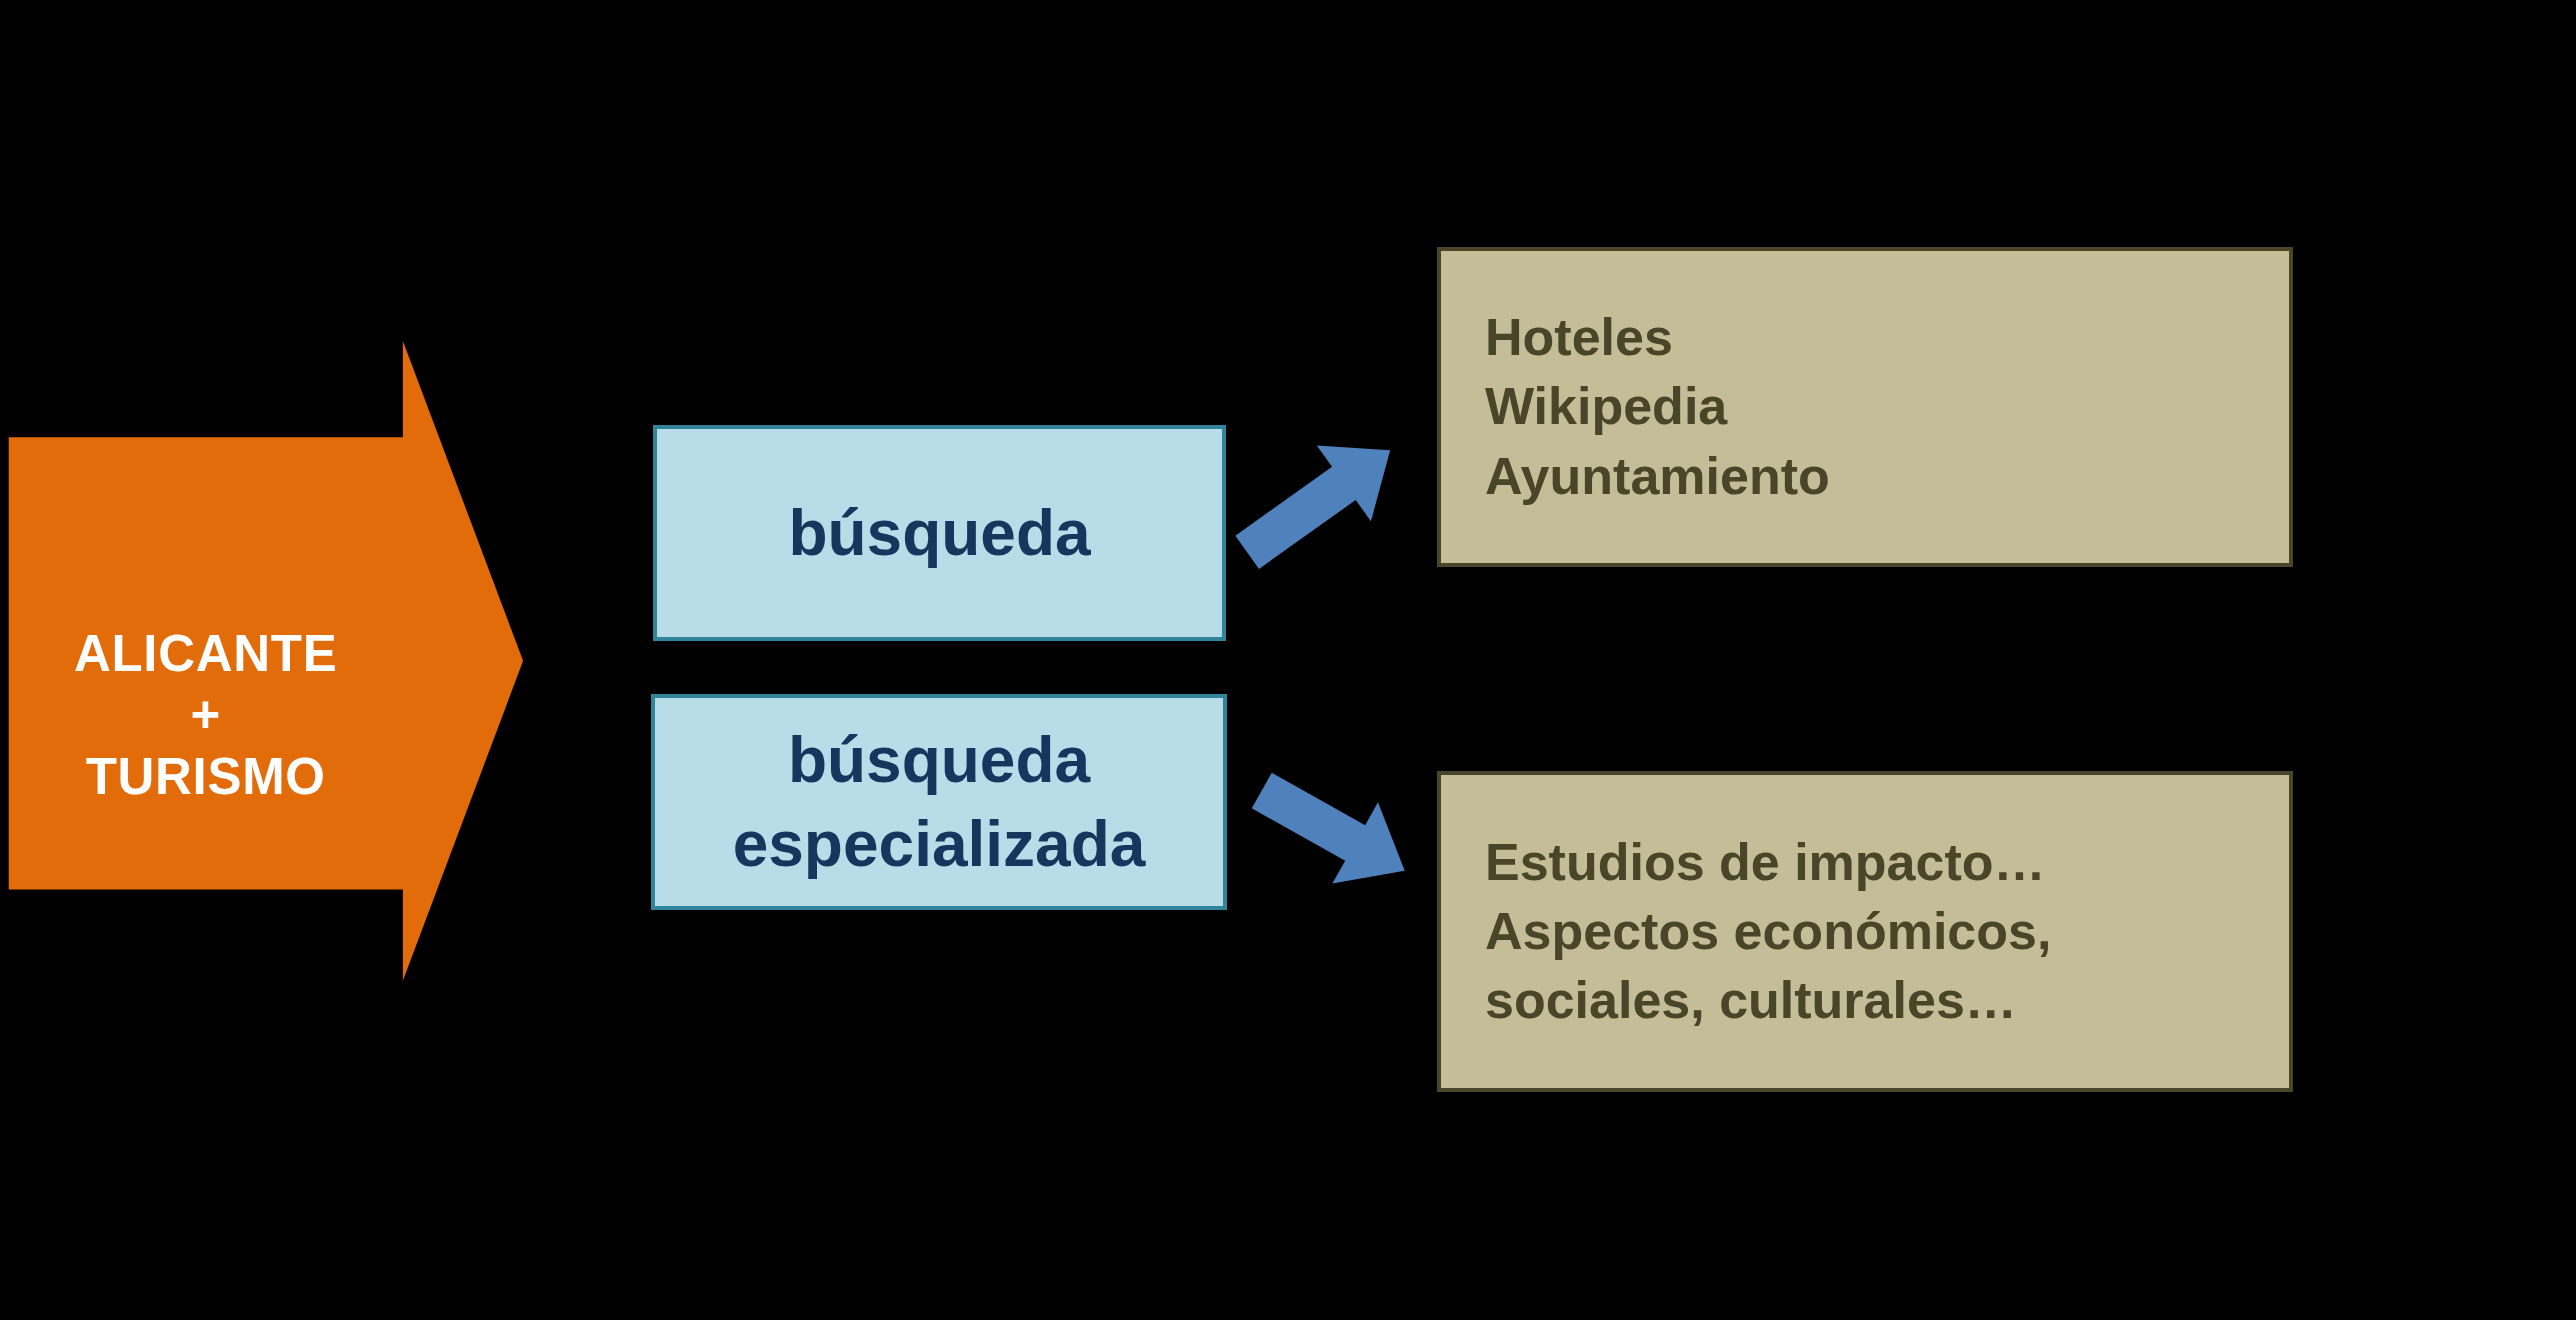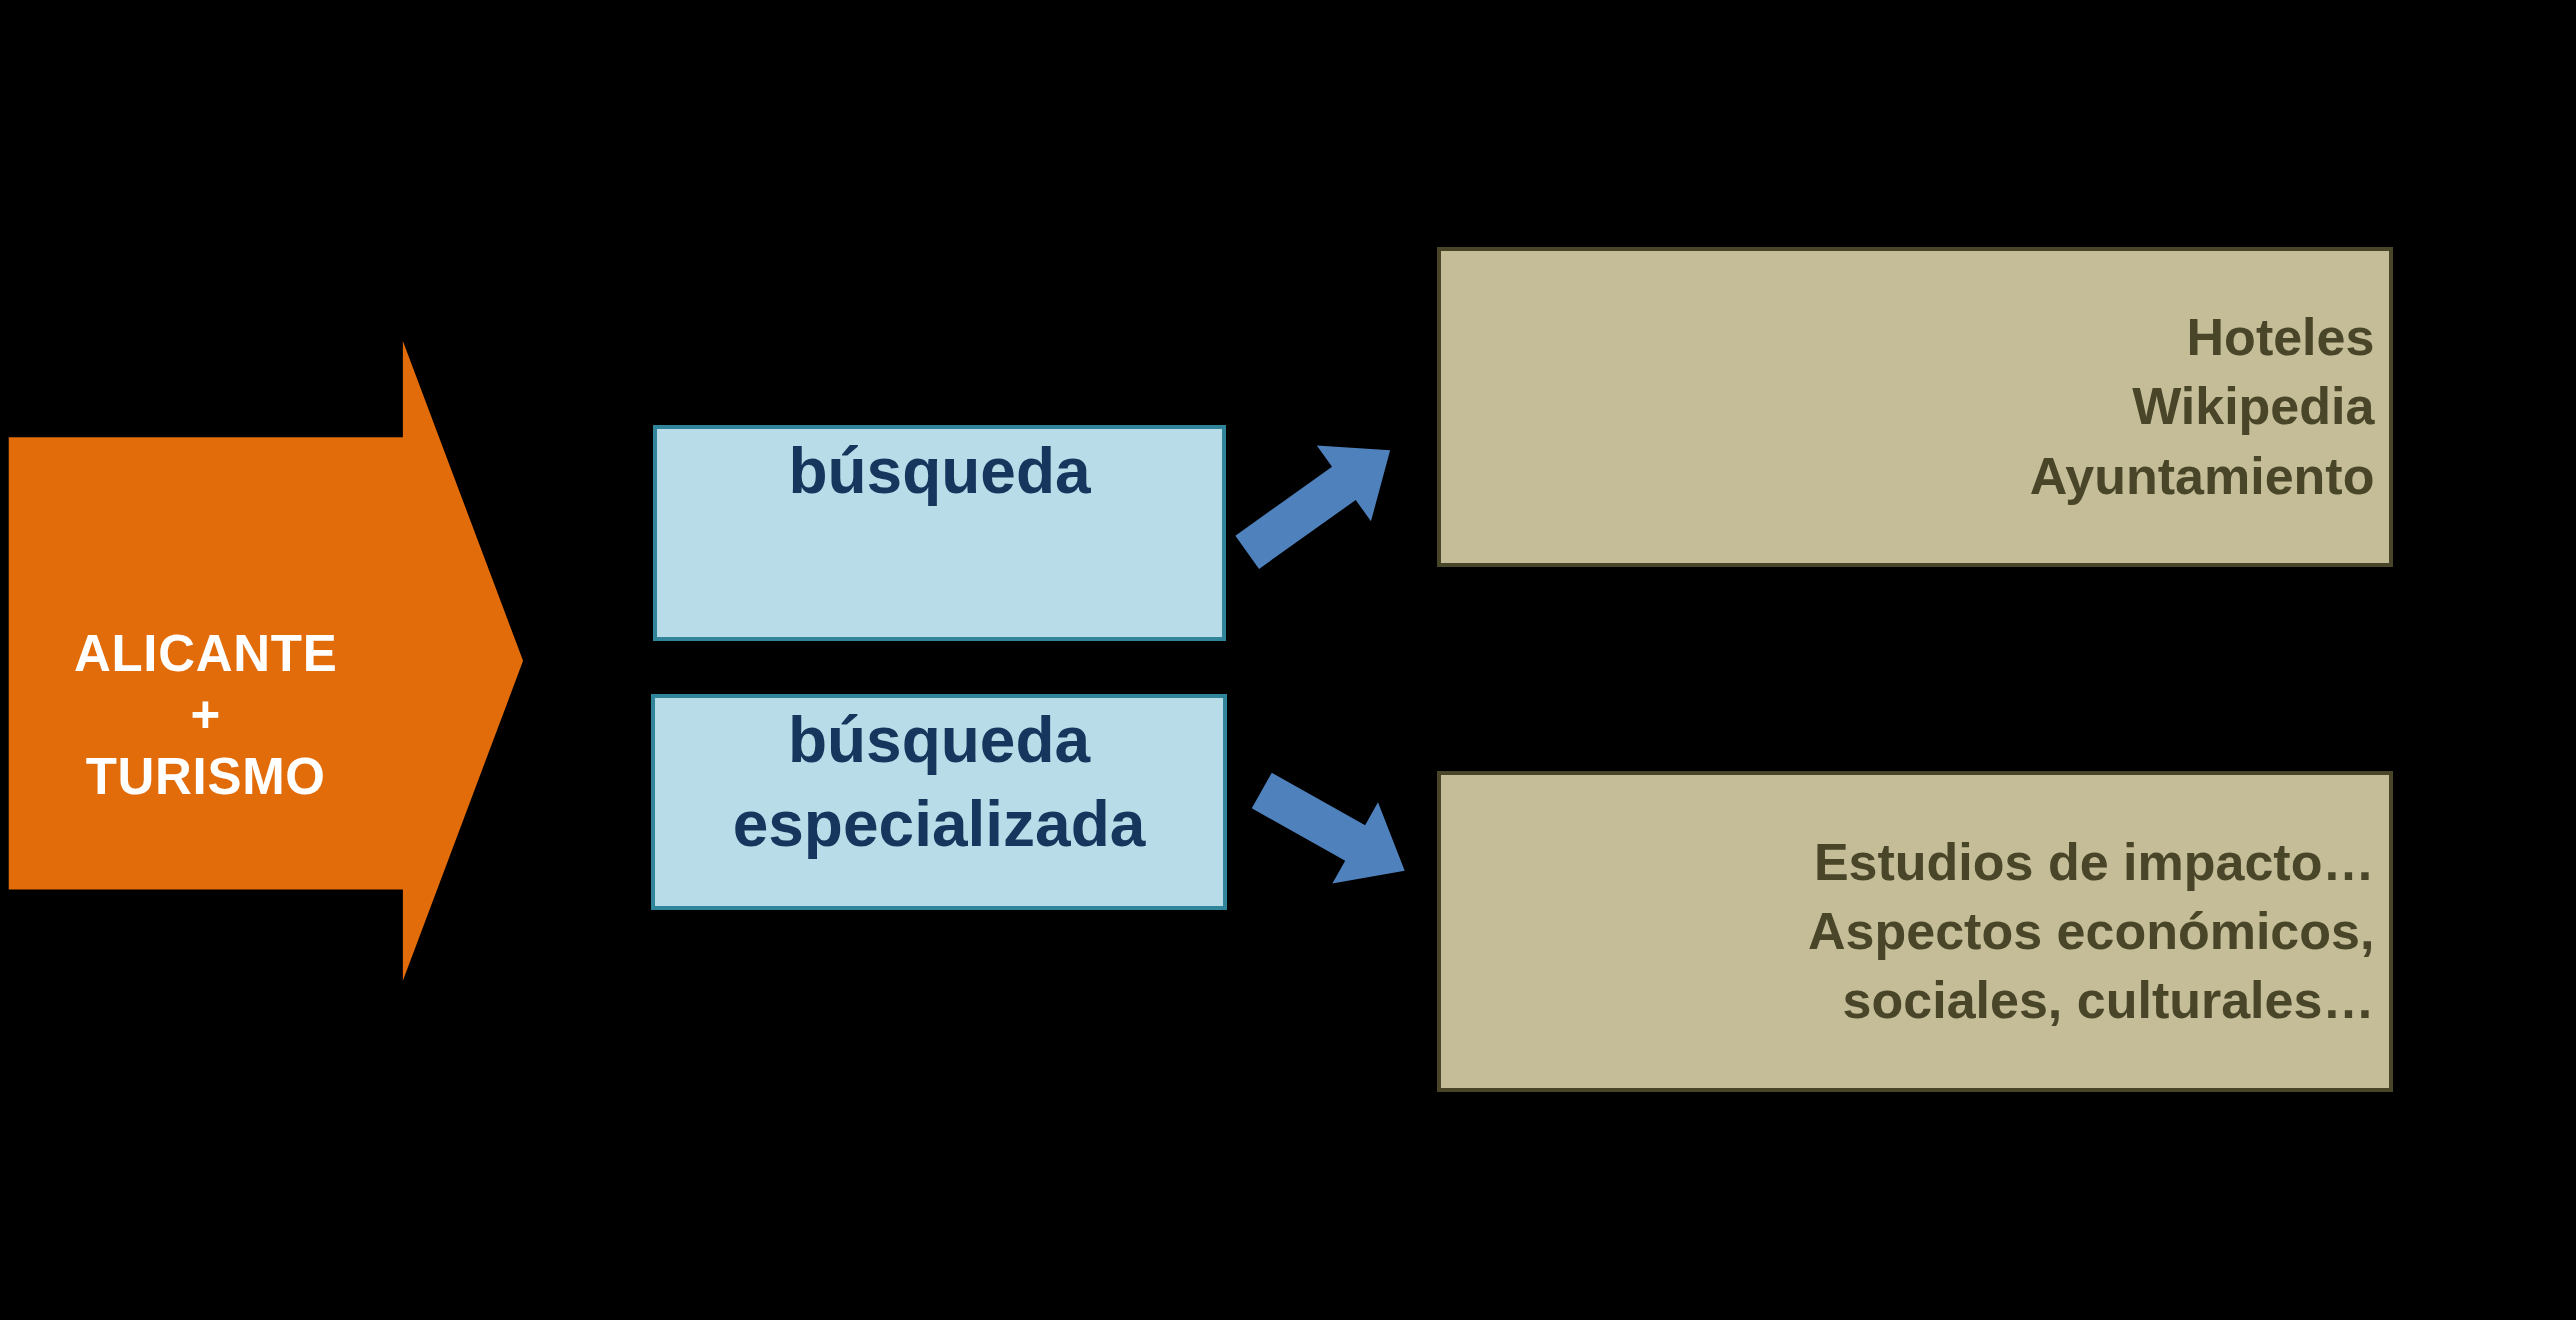--- a/index.html
+++ b/index.html
@@ -38,13 +38,13 @@
   .search-box.generic{left:653px;top:425px;width:573px;height:216px;}
   .search-box.specialized{left:651px;top:694px;width:576px;height:216px;}
   .result-box{
-    position:absolute;width:956px;
+    position:absolute;width:856px;
     background:var(--tan_box_fill);
     border:4.4px solid var(--tan_box_border);
     display:flex;flex-direction:column;justify-content:center;
     padding-left:44px;padding-right:14.6px;
     color:var(--tan_box_text);font-size:52px;font-weight:bold;line-height:1.33;
-    text-align:right;
+    text-align:left;
   }
   .result-box.generic-results{left:1437px;top:247px;height:320px;}
   .result-box.specialized-results{left:1437px;top:771px;height:321px;}

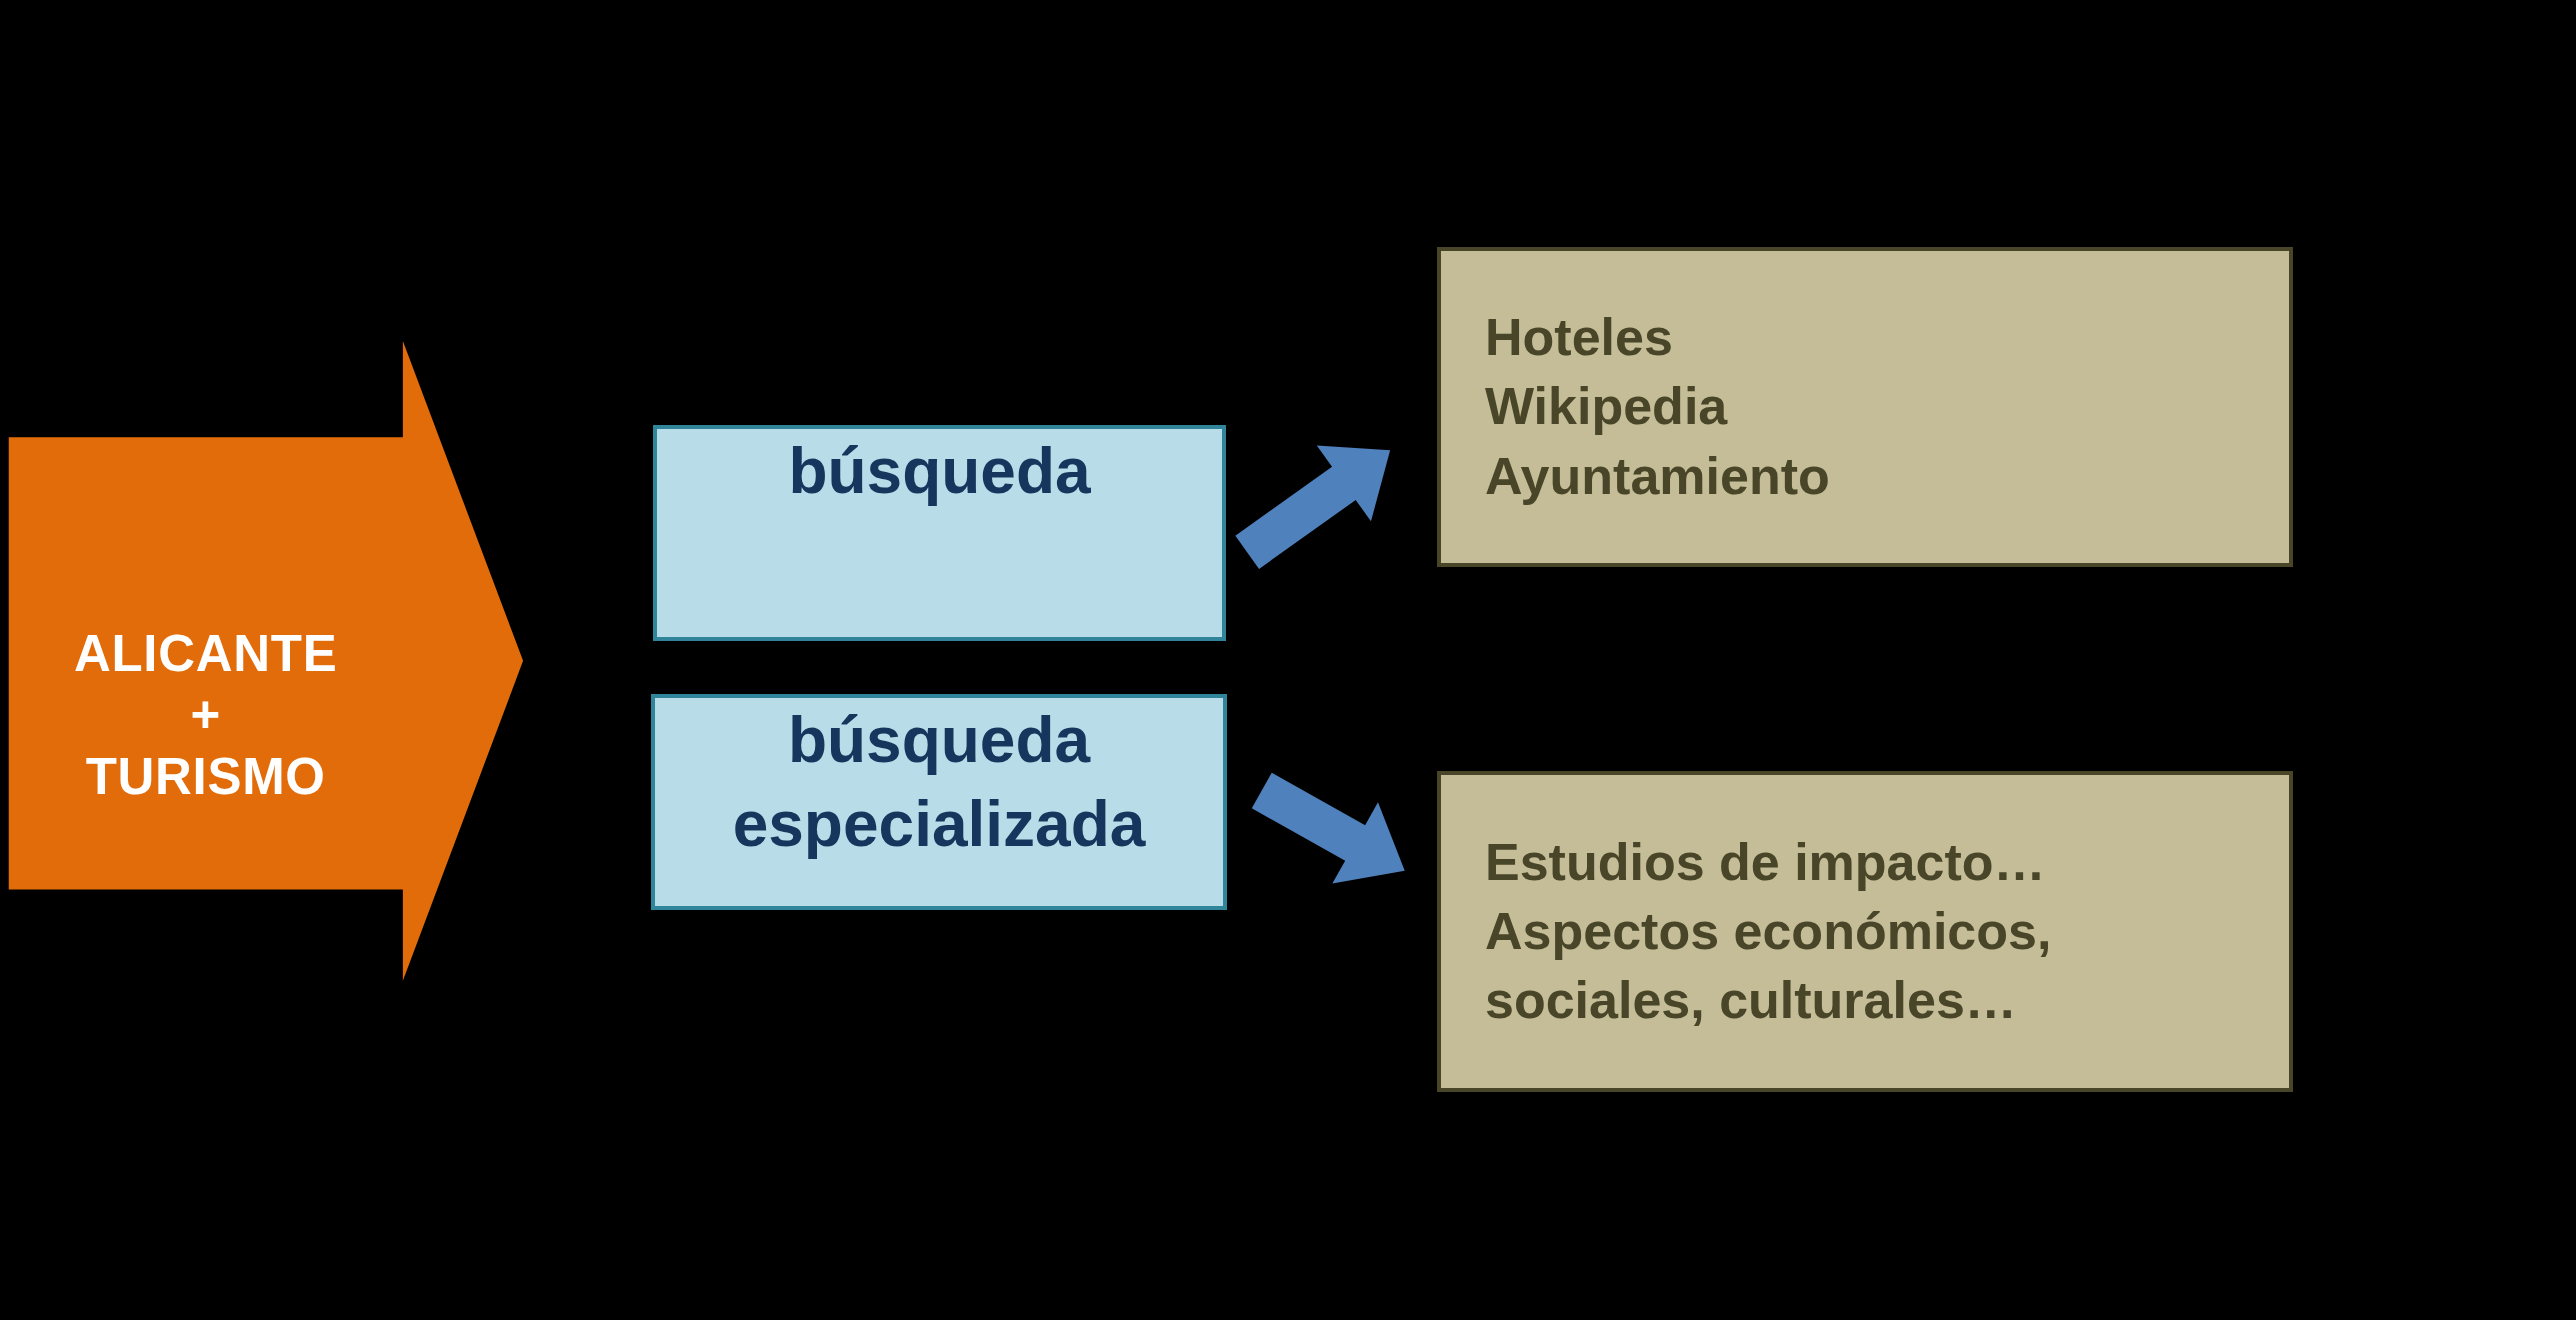--- a/index.html
+++ b/index.html
@@ -31,7 +31,7 @@
     position:absolute;
     background:var(--blue_box_fill);
     border:4.4px solid var(--blue_box_border);
-    display:flex;flex-direction:column;align-items:center;
+    display:flex;flex-direction:column;align-items:center;justify-content:center;
     color:var(--blue_box_text);font-size:64px;font-weight:bold;line-height:1.32;
     text-align:center;
   }

